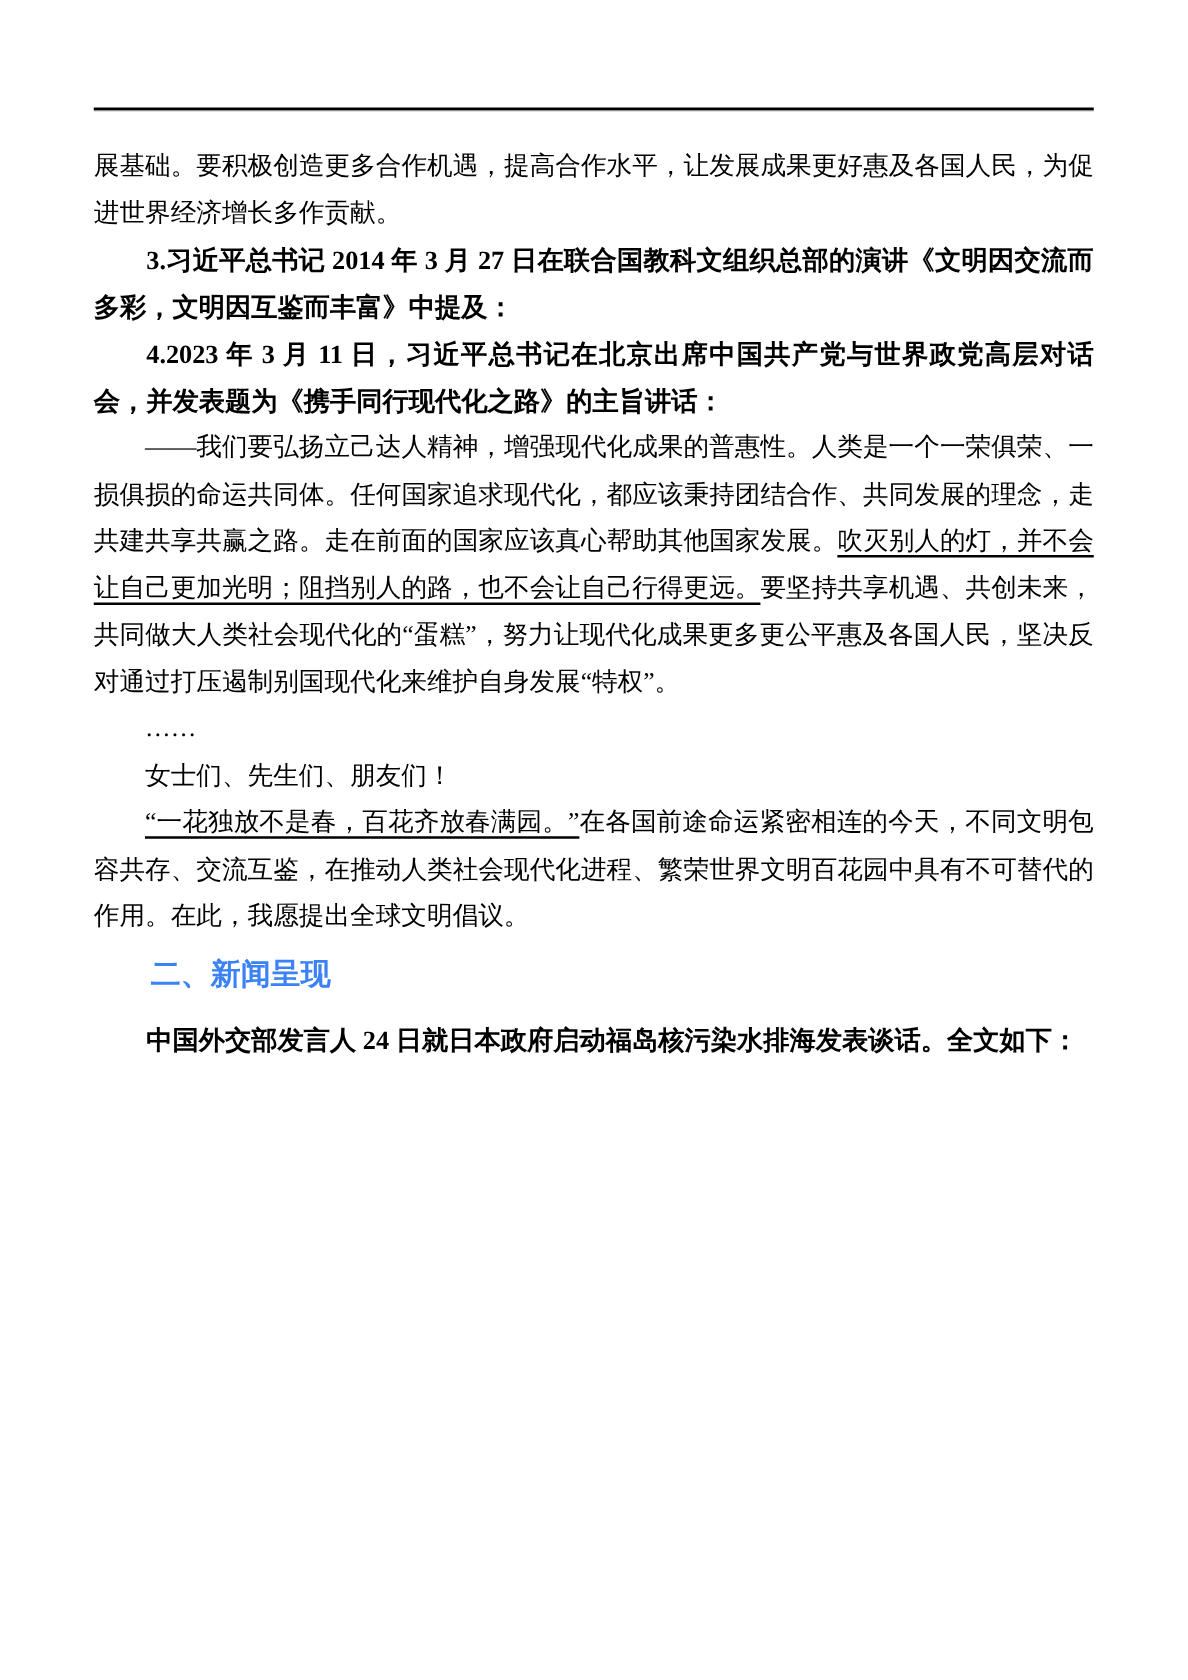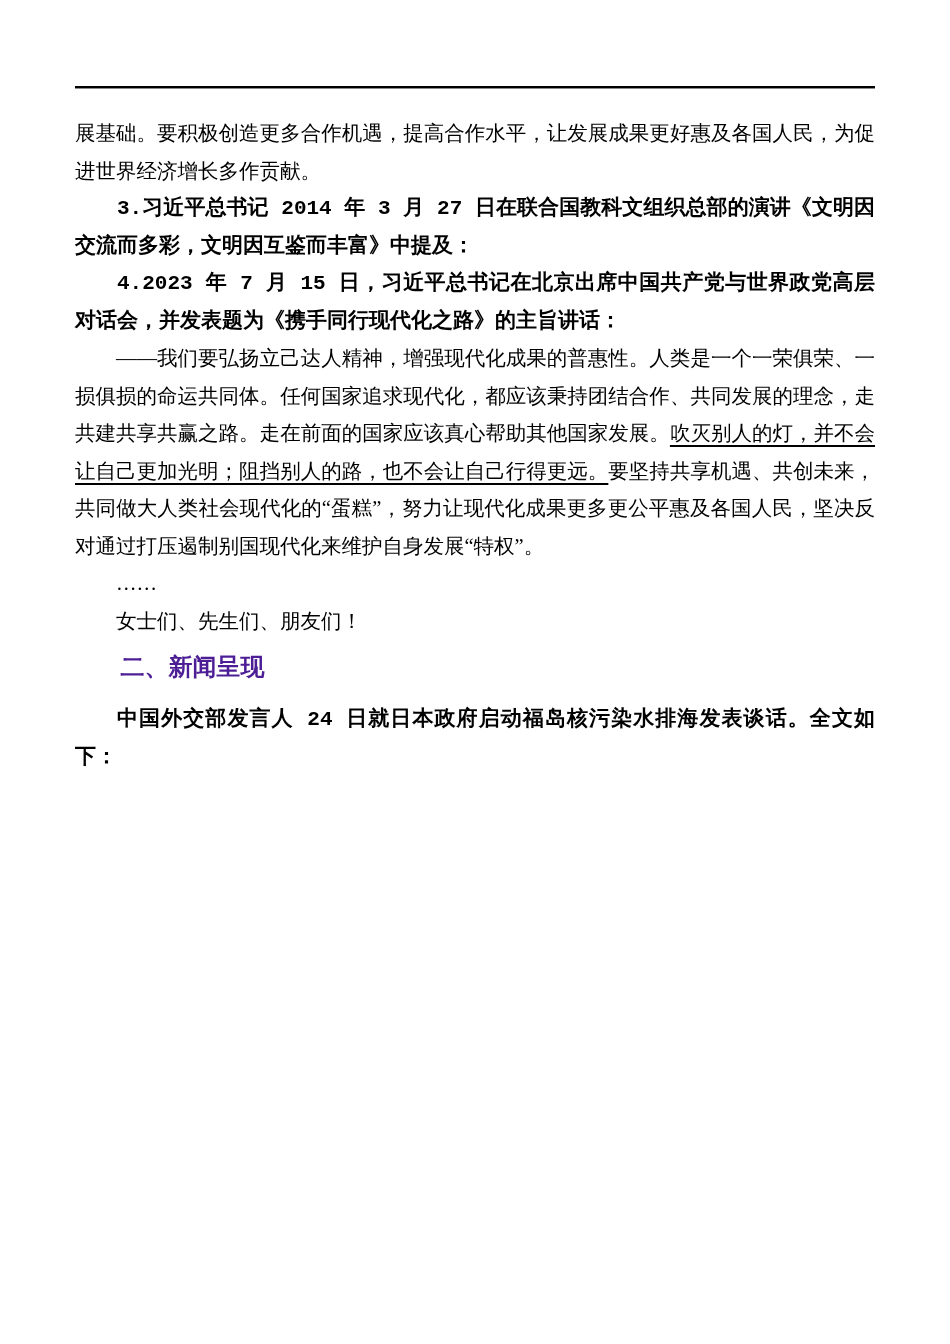--- a/index.html
+++ b/index.html
@@ -35,7 +35,7 @@
     font-family: "Liberation Serif", serif;
   }
   .hei {
-    font-family: Liberation Mono, monospace;
+    font-family: Liberation Serif, serif;
     font-weight: 700;
     font-size: 21px;
   }

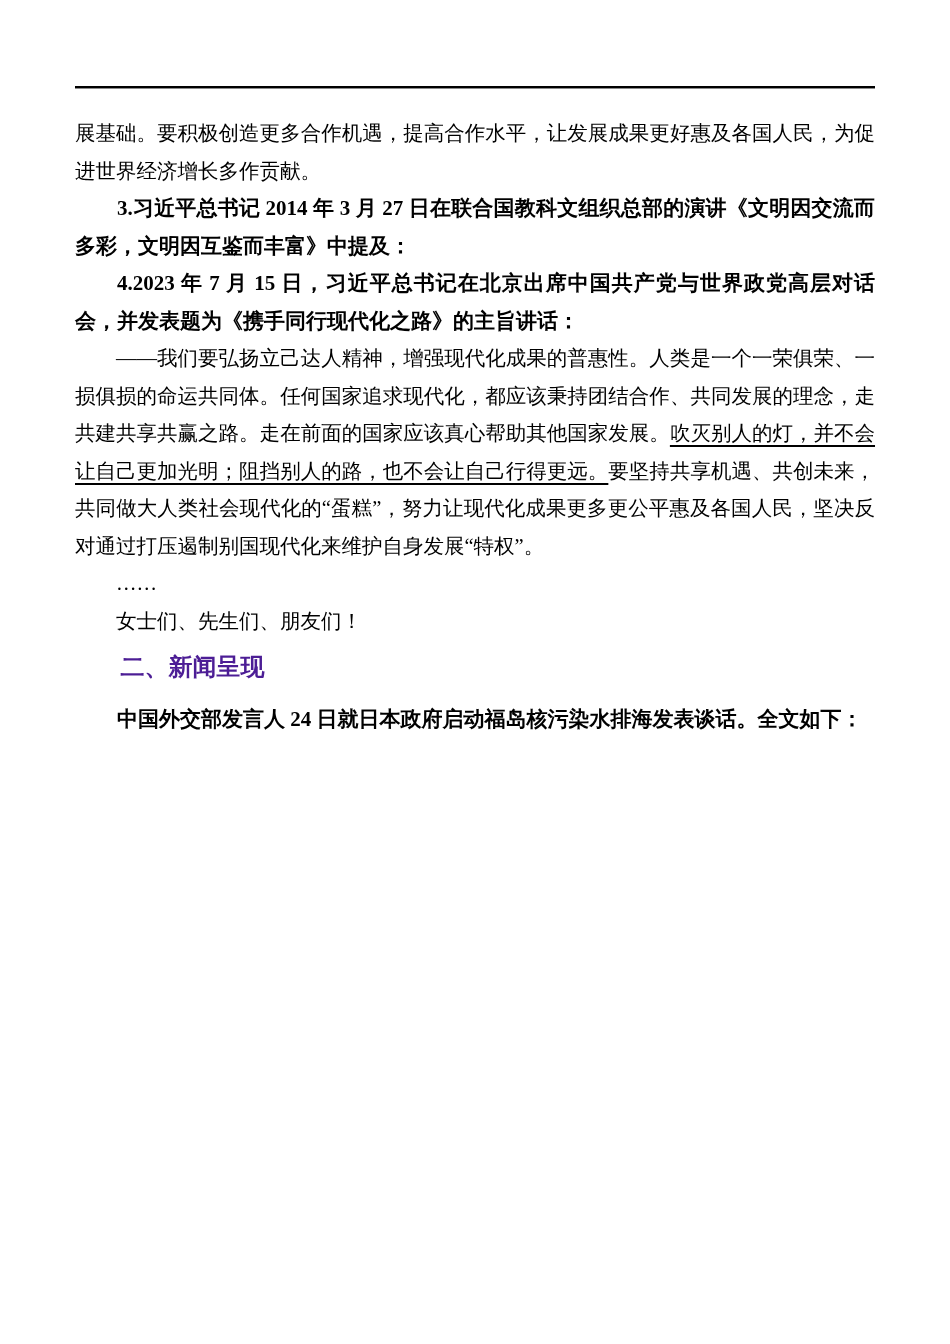--- a/index.html
+++ b/index.html
@@ -65,7 +65,7 @@
     <p class="hei">3.习近平总书记 2014 年 3 月 27 日在联合国教科文组织总部的演讲《文明因交流而多彩，文明因互鉴而丰富》中提及：</p>
 
 
-    <p class="hei">4.2023 年 7 月 15 日，习近平总书记在北京出席中国共产党与世界政党高层对话会，并发表题为《携手同行现代化之路》的主旨讲话：</p>
+    <p class="hei">4.2023 年 3 月 11 日，习近平总书记在北京出席中国共产党与世界政党高层对话会，并发表题为《携手同行现代化之路》的主旨讲话：</p>
 
     <p class="kai"><span>——我们要弘扬立己达人精神，增强现代化成果的普惠性。人类是一个一荣俱荣、一损俱损的命运共同体。任何国家追求现代化，都应该秉持团结合作、共同发展的理念，走共建共享共赢之路。走在前面的国家应该真心帮助其他国家发展。</span><span class="u">吹灭别人的灯，并不会让自己更加光明；阻挡别人的路，也不会让自己行得更远。</span><span>要坚持共享机遇、共创未来，共同做大人类社会现代化的“蛋糕”，努力让现代化成果更多更公平惠及各国人民，坚决反对通过打压遏制别国现代化来维护自身发展“特权”。</span></p>
 

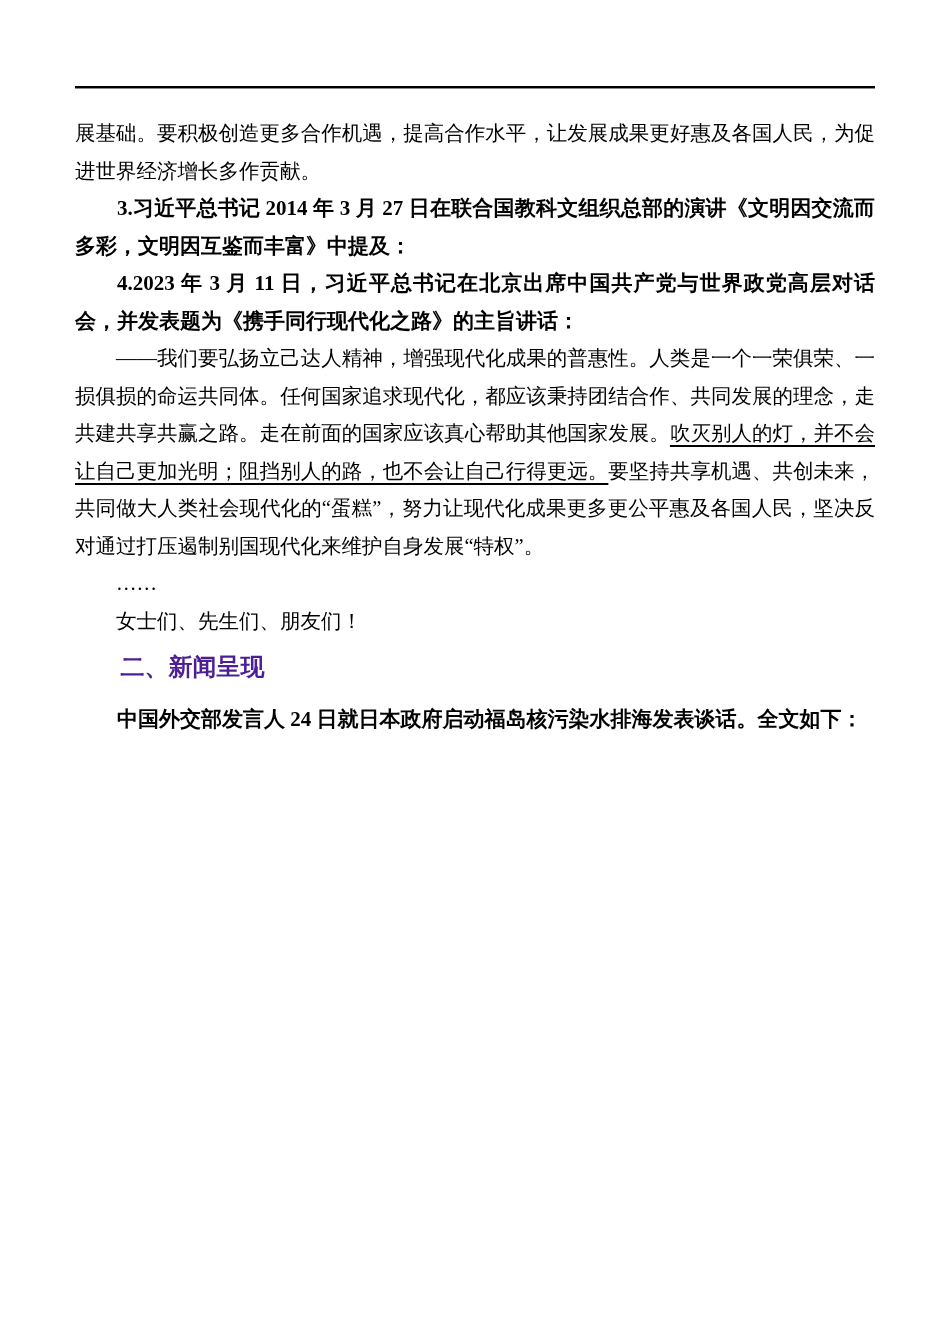--- a/index.html
+++ b/index.html
@@ -73,6 +73,7 @@
 
     <p class="kai">女士们、先生们、朋友们！</p>
 
+    <p class="kai"><span class="u">“一花独放不是春，百花齐放春满园。”</span><span>在各国前途命运紧密相连的今天，不同文明包容共存、交流互鉴，在推动人类社会现代化进程、繁荣世界文明百花园中具有不可替代的作用。在此，我愿提出全球文明倡议。</span></p>
 
 
     <h2 class="section-heading" style="color: #4c1d95;">二、新闻呈现</h2>

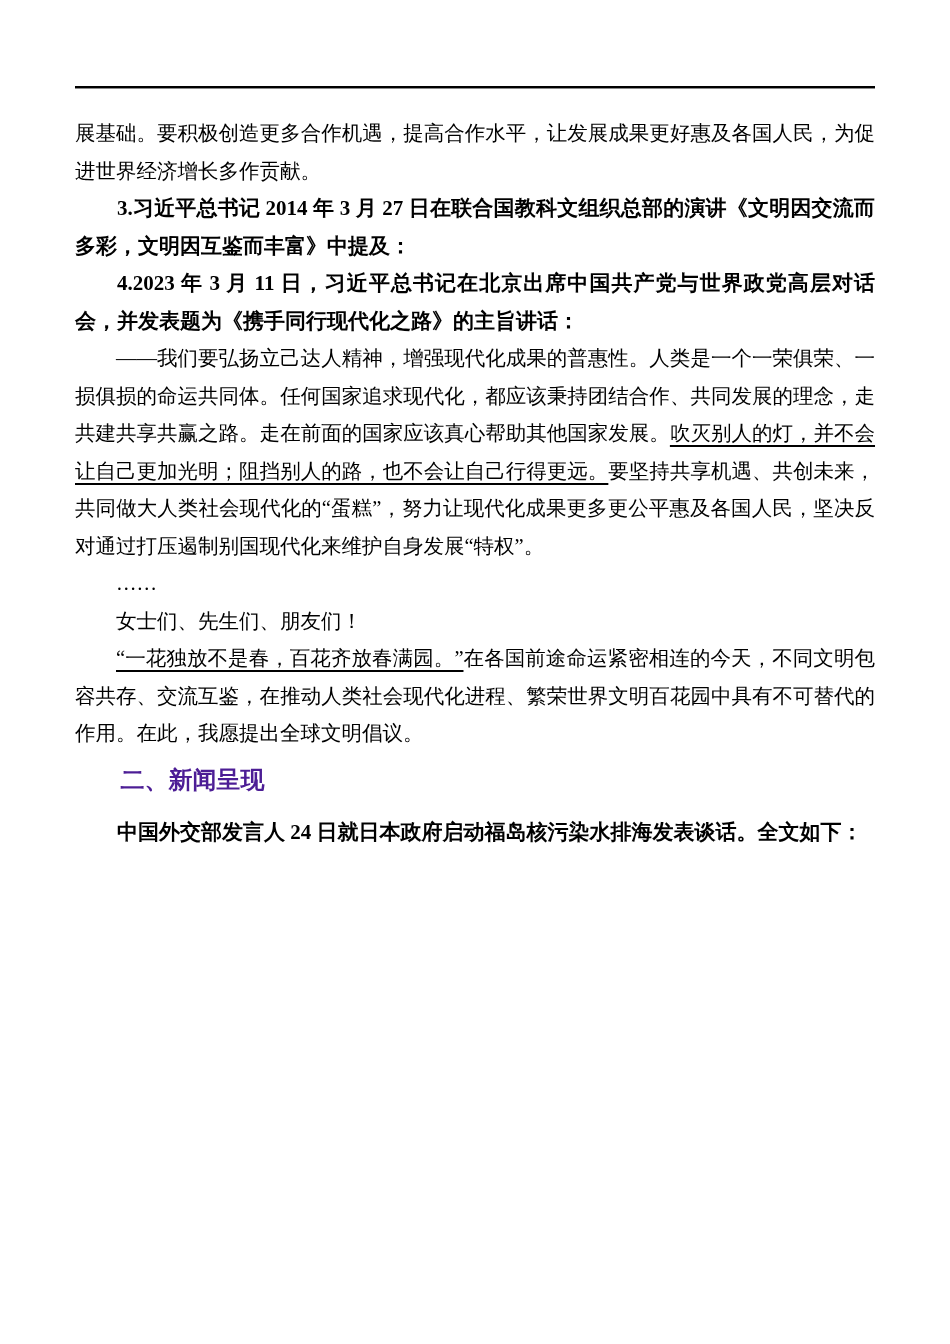--- a/index.html
+++ b/index.html
@@ -76,7 +76,7 @@
     <p class="kai"><span class="u">“一花独放不是春，百花齐放春满园。”</span><span>在各国前途命运紧密相连的今天，不同文明包容共存、交流互鉴，在推动人类社会现代化进程、繁荣世界文明百花园中具有不可替代的作用。在此，我愿提出全球文明倡议。</span></p>
 
 
-    <h2 class="section-heading" style="color: #4c1d95;">二、新闻呈现</h2>
+    <h2 class="section-heading" style="color: #3b82f6;">二、新闻呈现</h2>
 
     <p class="hei">中国外交部发言人 24 日就日本政府启动福岛核污染水排海发表谈话。全文如下：</p>
 

